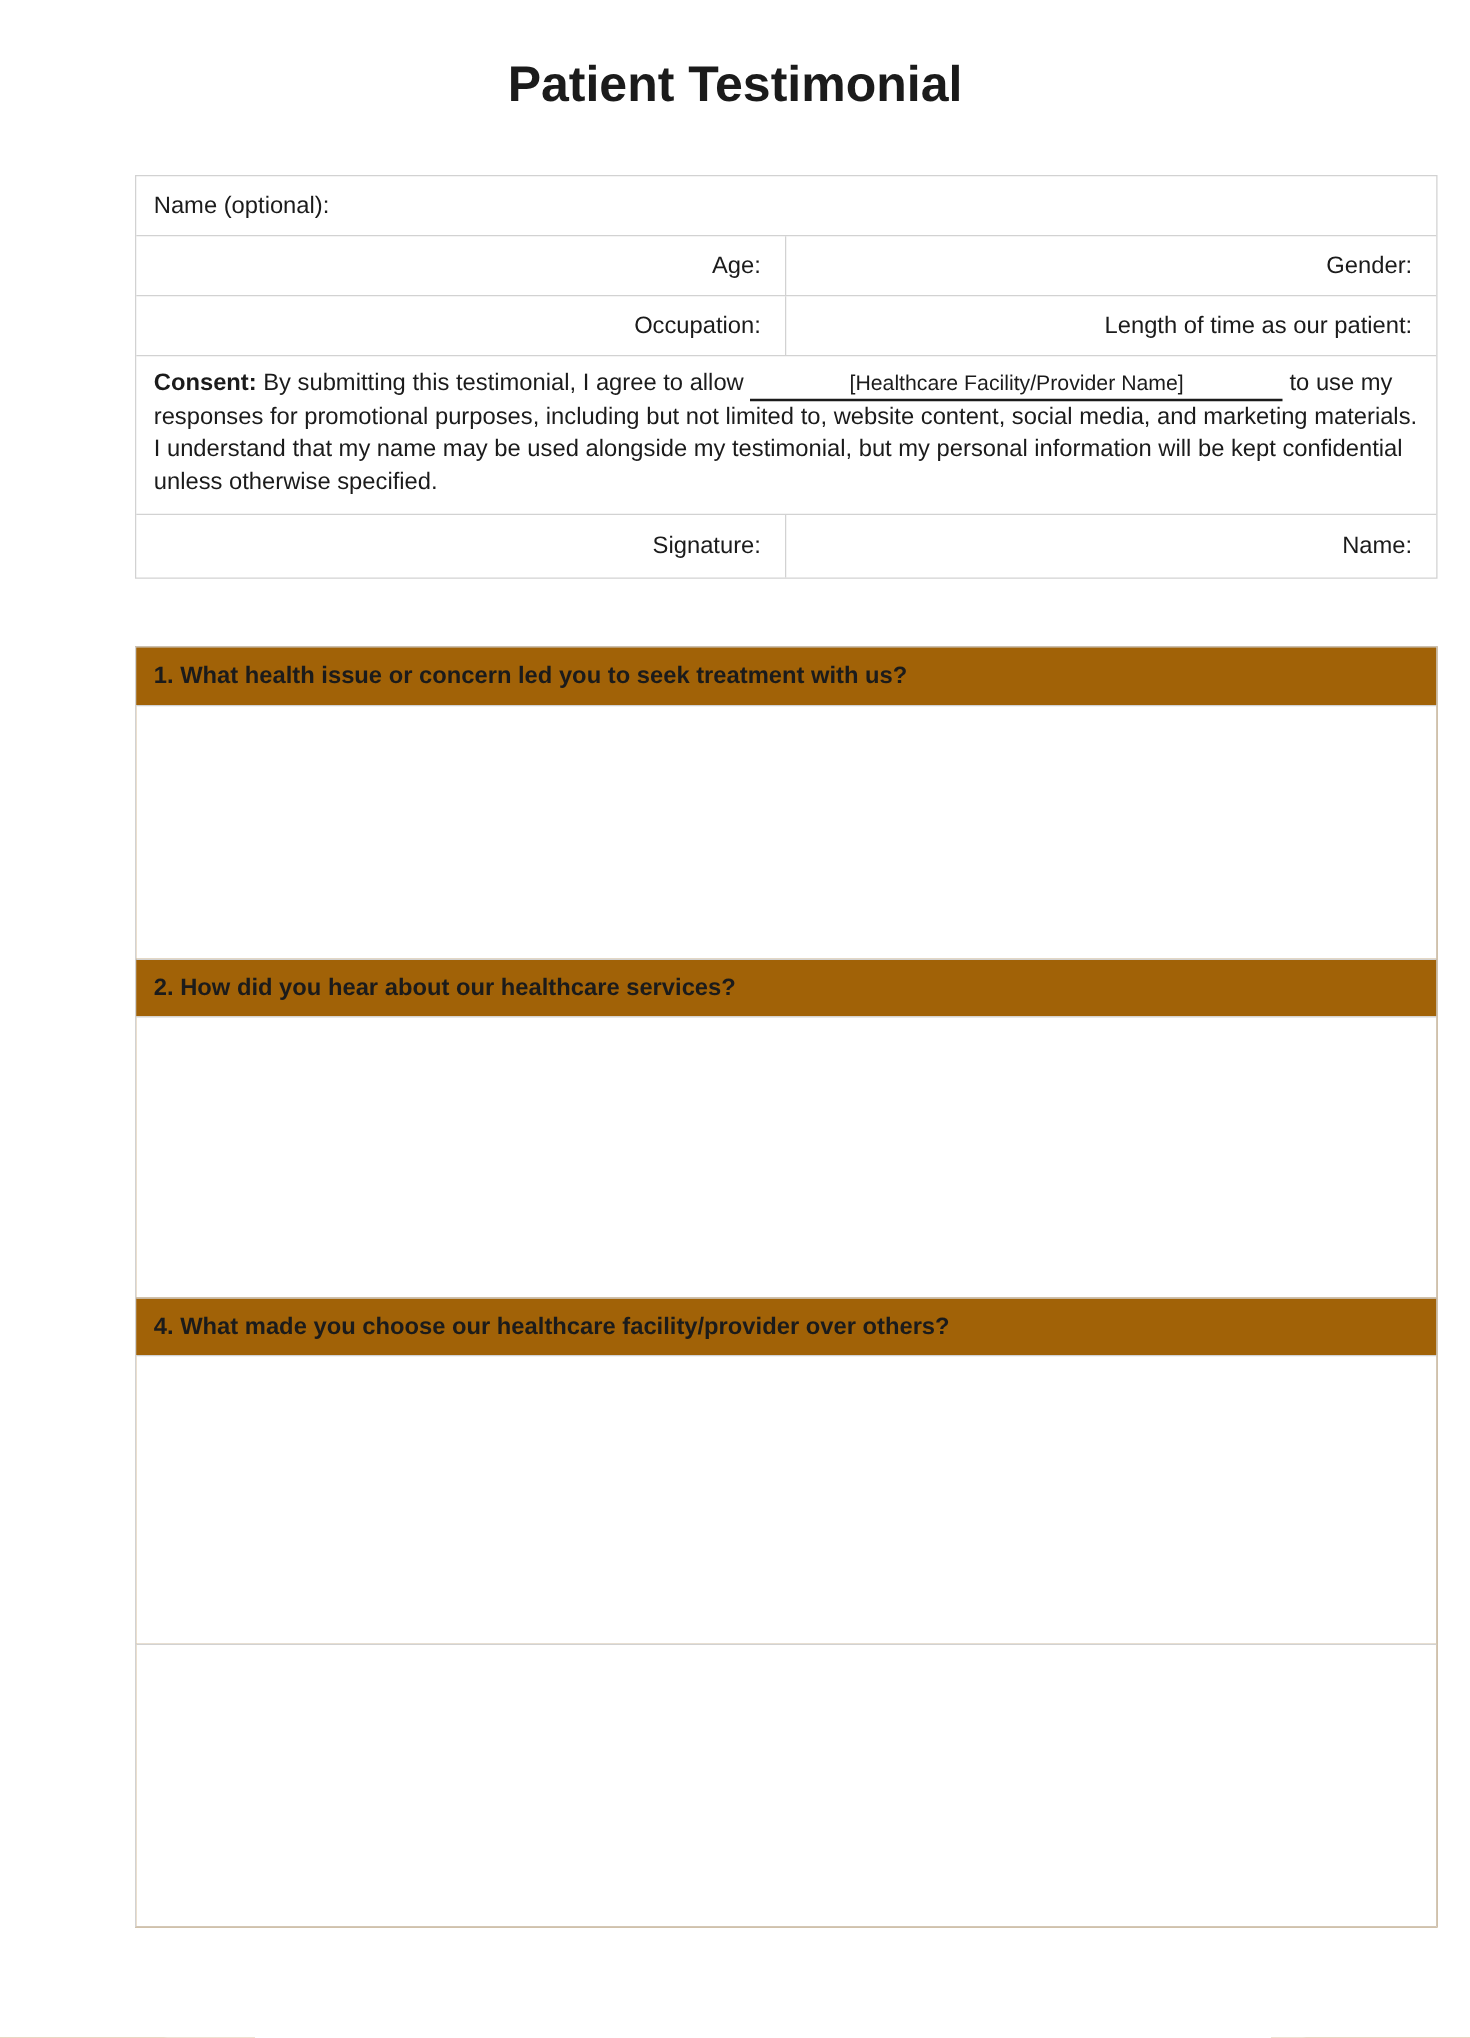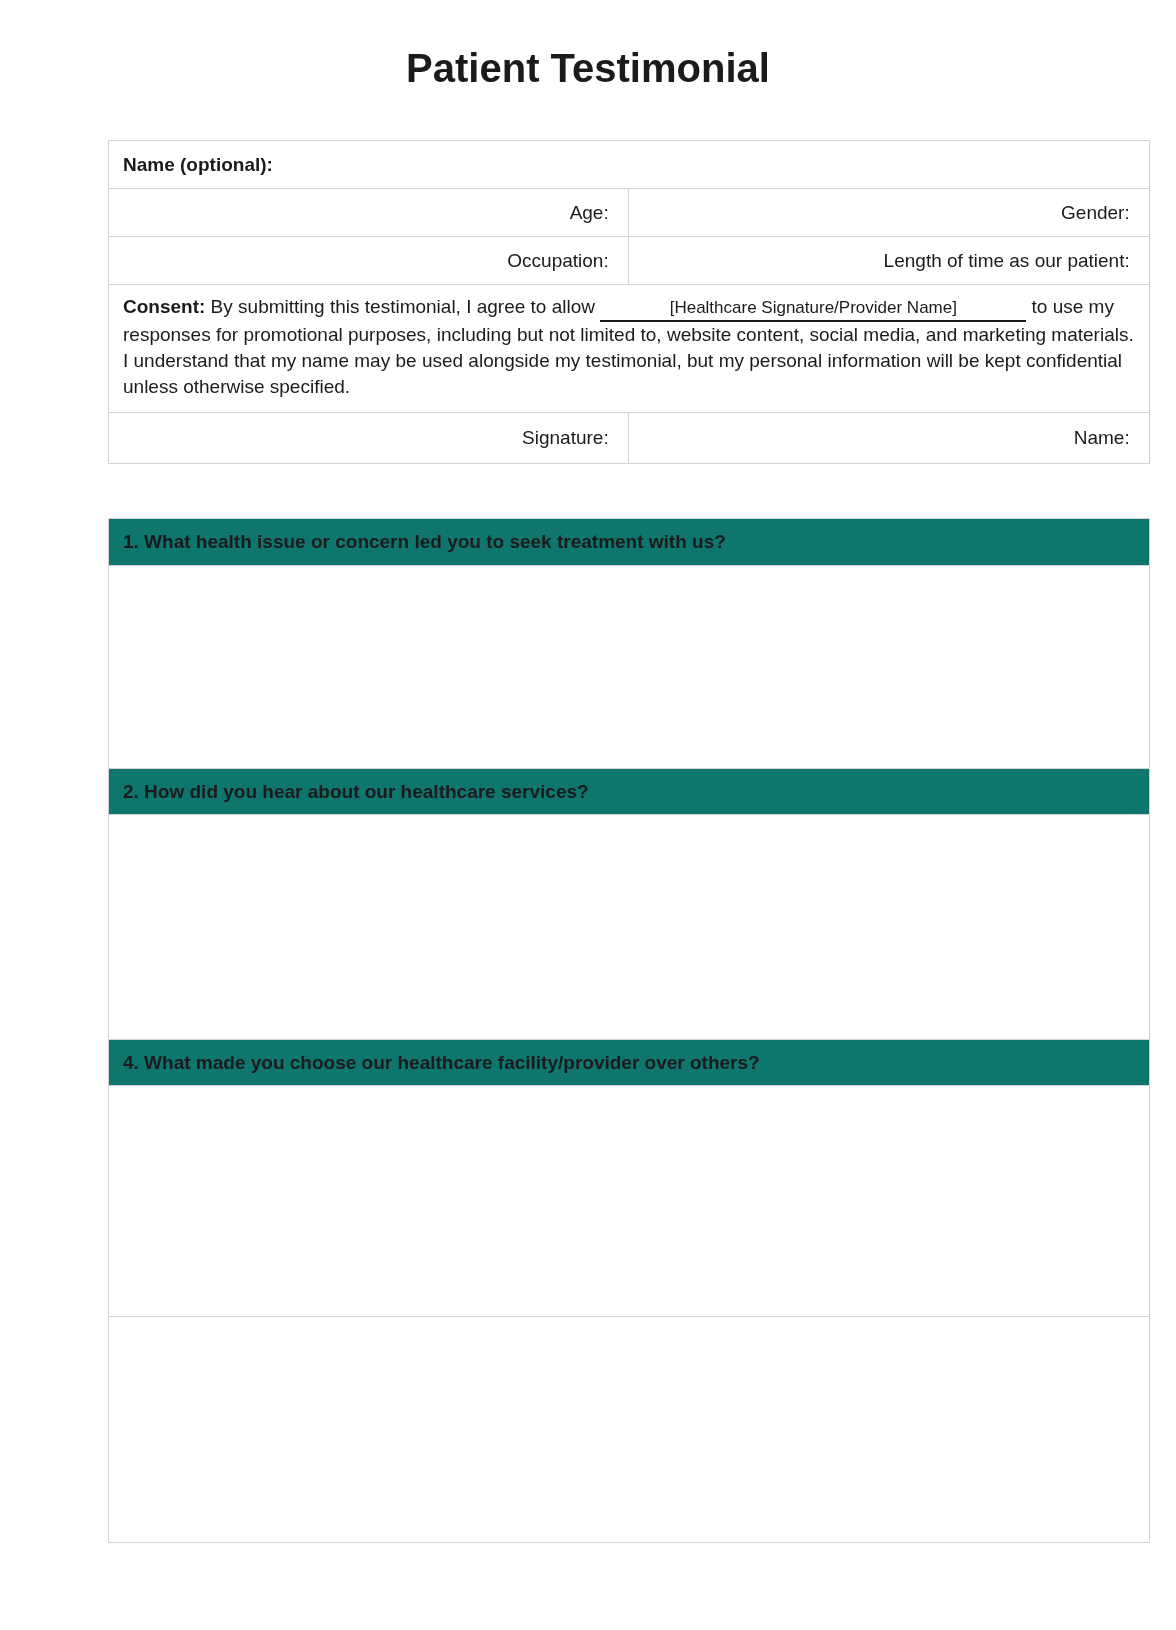--- a/index.html
+++ b/index.html
@@ -45,7 +45,7 @@
     font-size: 19px;
     height: 47px;
   }
-  .cell.full { width: 100%; font-weight: bold; }
+  .cell.full { width: 100%; }
   .cell.half { width: 50%; justify-content: flex-end; }
   .cell.half.first { border-right: 1px solid var(--border); }
   .row.sig .cell { height: 50px; }

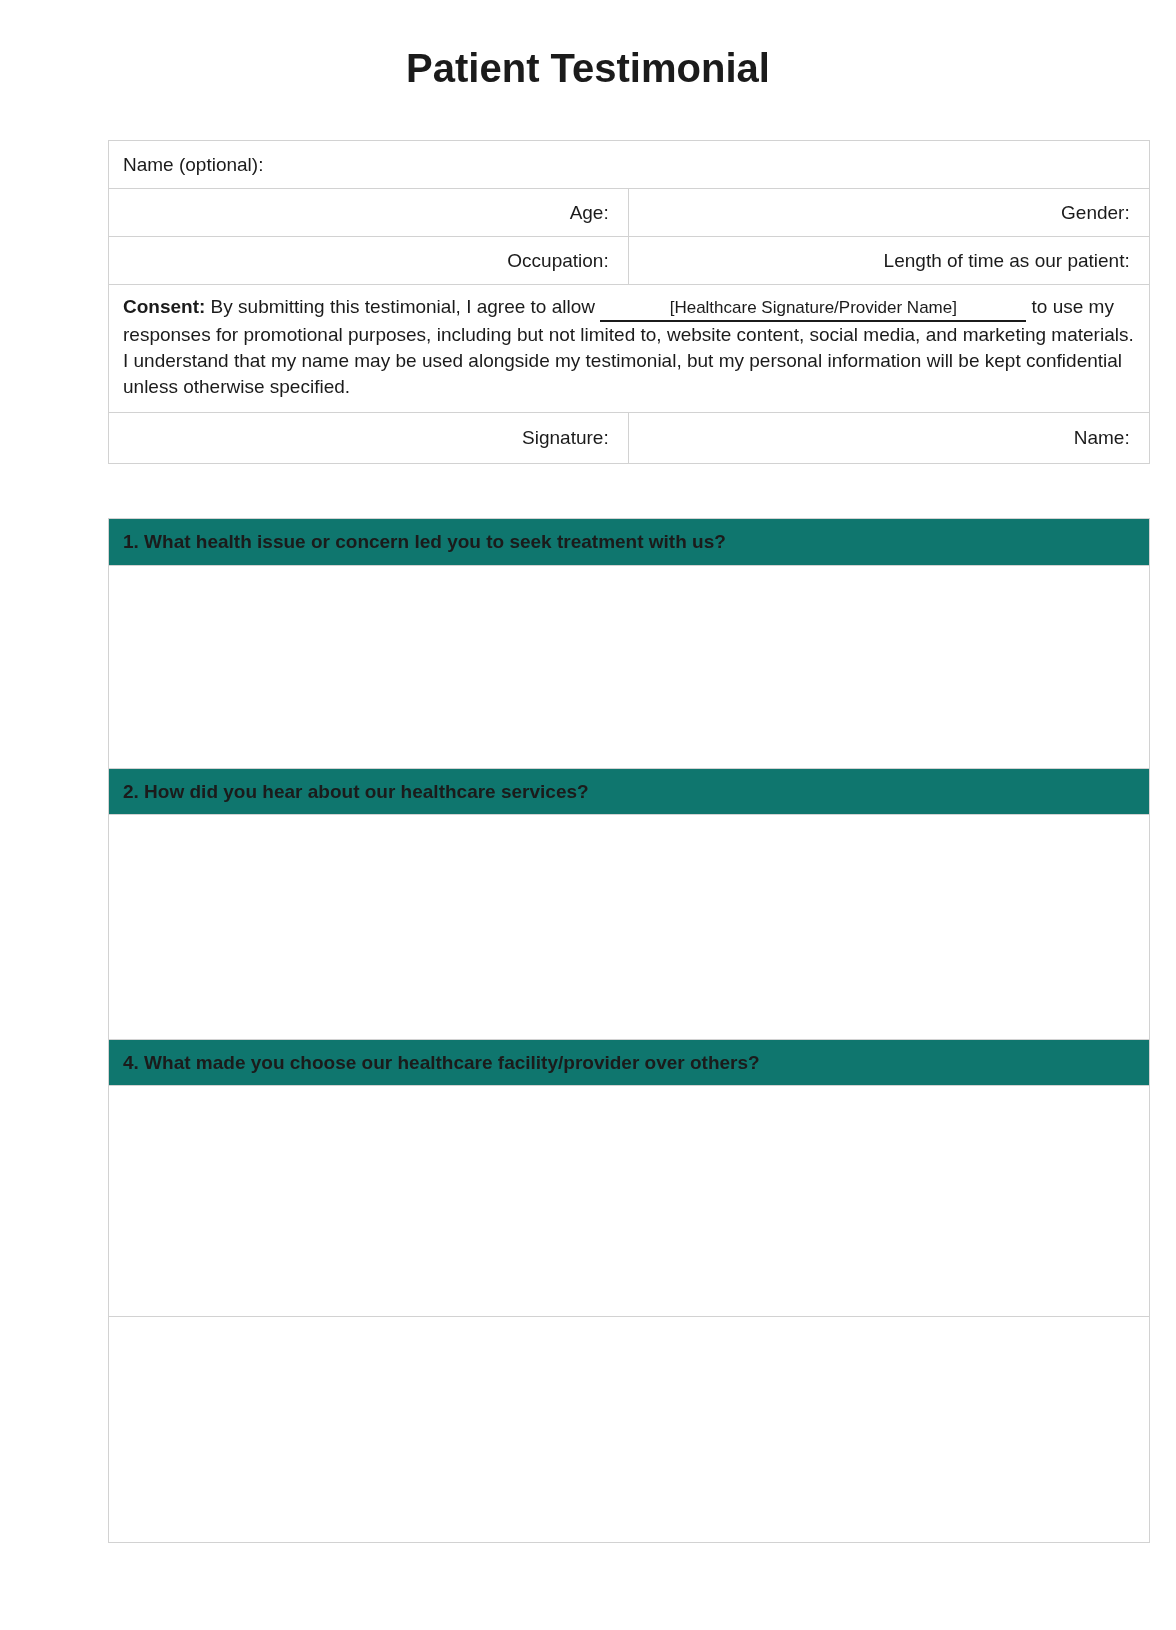--- a/index.html
+++ b/index.html
@@ -131,7 +131,7 @@
       <div class="consent-cell">
         <span class="consent-bold">Consent:</span>
         <span>By submitting this testimonial, I agree to allow</span>
-        <span class="consent-blank">[Healthcare Signature/Provider Name]</span>
+        <span class="consent-blank">[Healthcare Facility/Provider Name]</span>
         <span>to use my responses for promotional purposes, including but not limited to, website content, social media, and marketing materials. I understand that my name may be used alongside my testimonial, but my personal information will be kept confidential unless otherwise specified.</span>
       </div>
     </div>

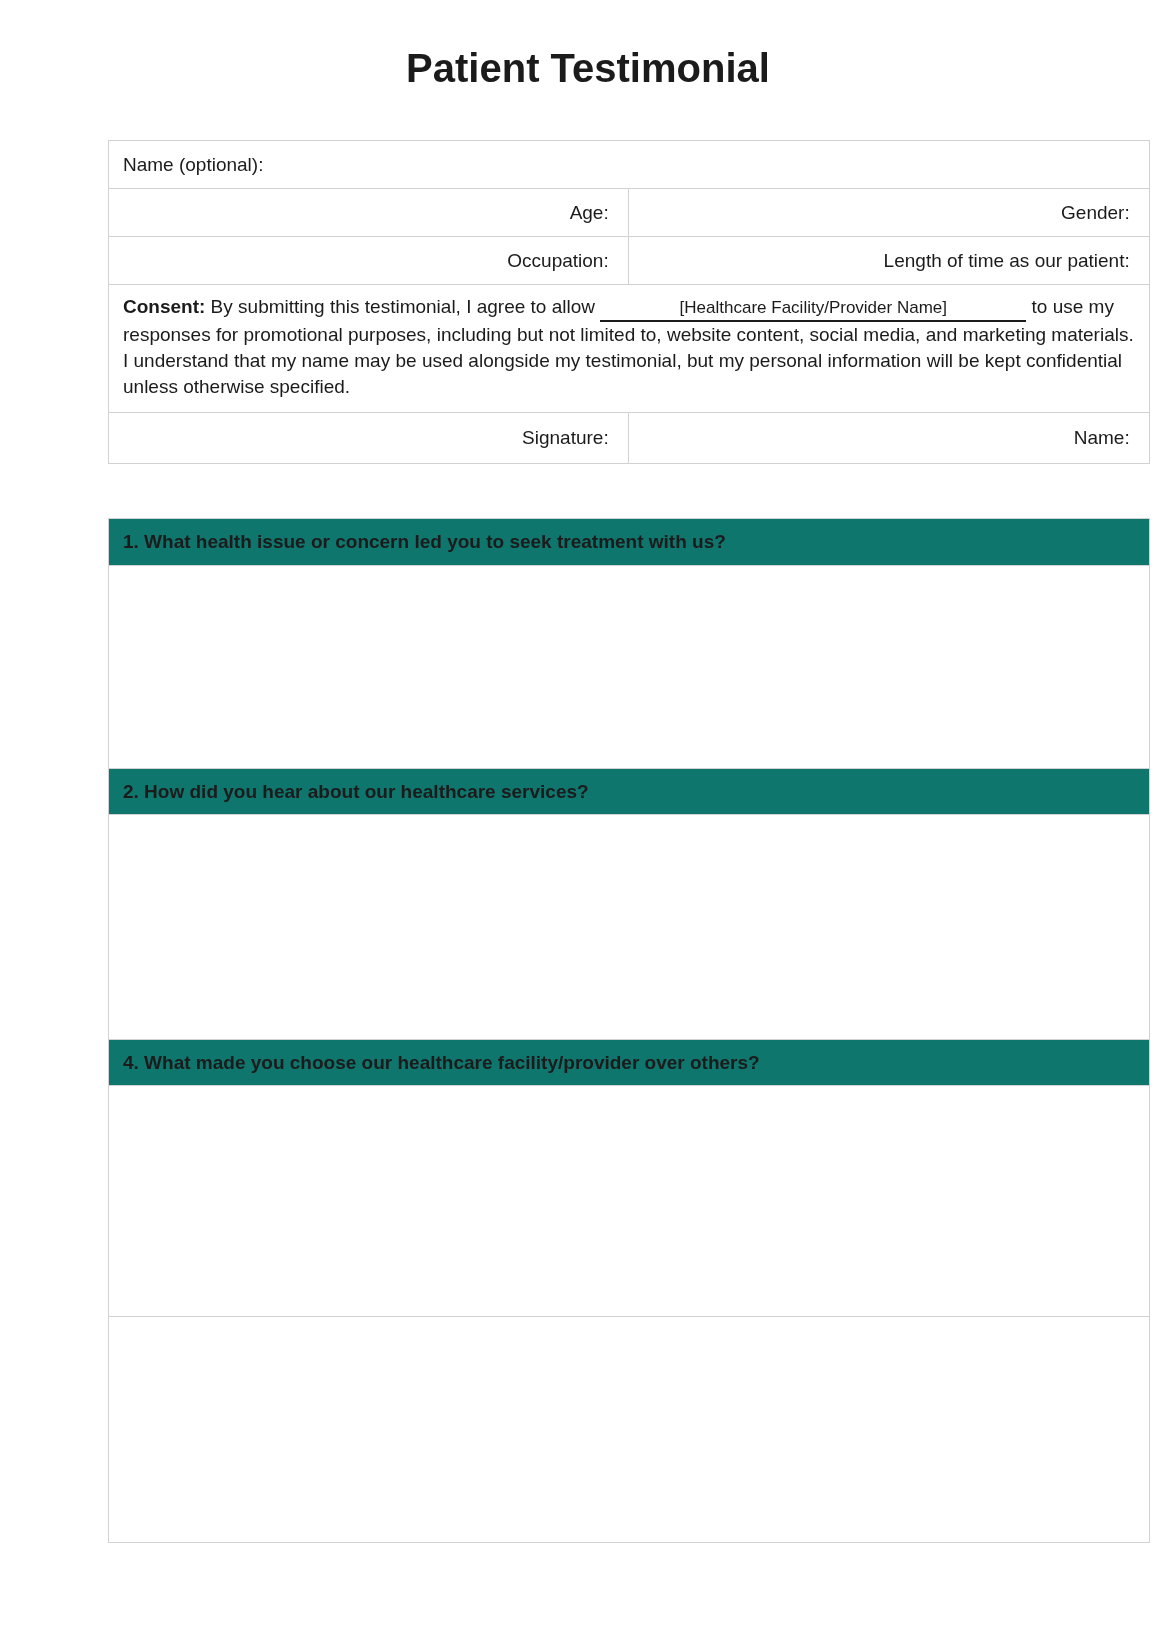--- a/index.html
+++ b/index.html
@@ -71,7 +71,7 @@
     width: 1042px;
     margin: 54px auto 0 auto;
     border: 1px solid var(--border);
-    background: #0f766e;
+    background: #a16207;
   }
   .q-header {
     display: flex;

